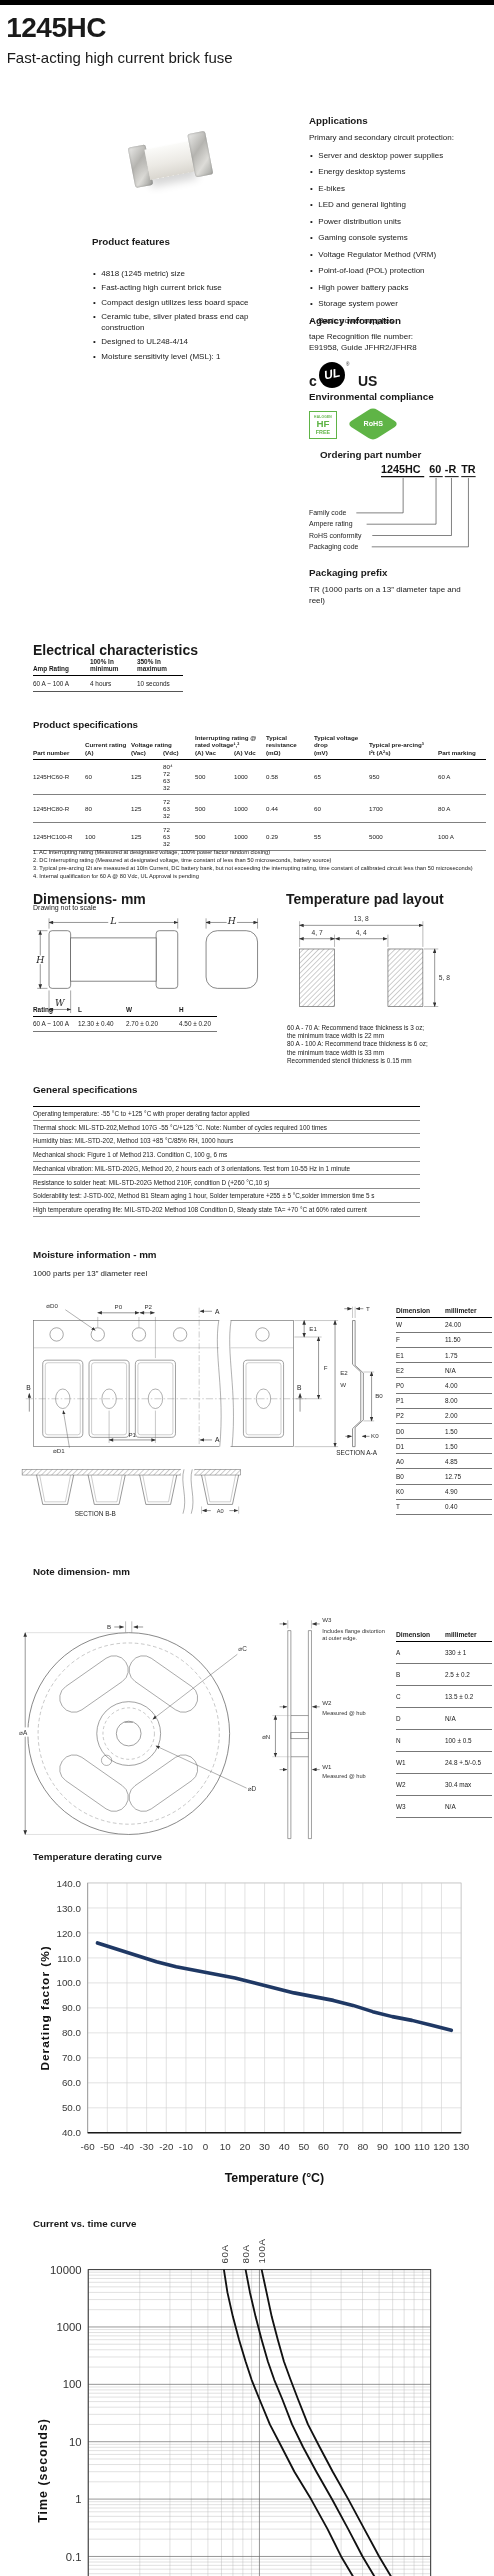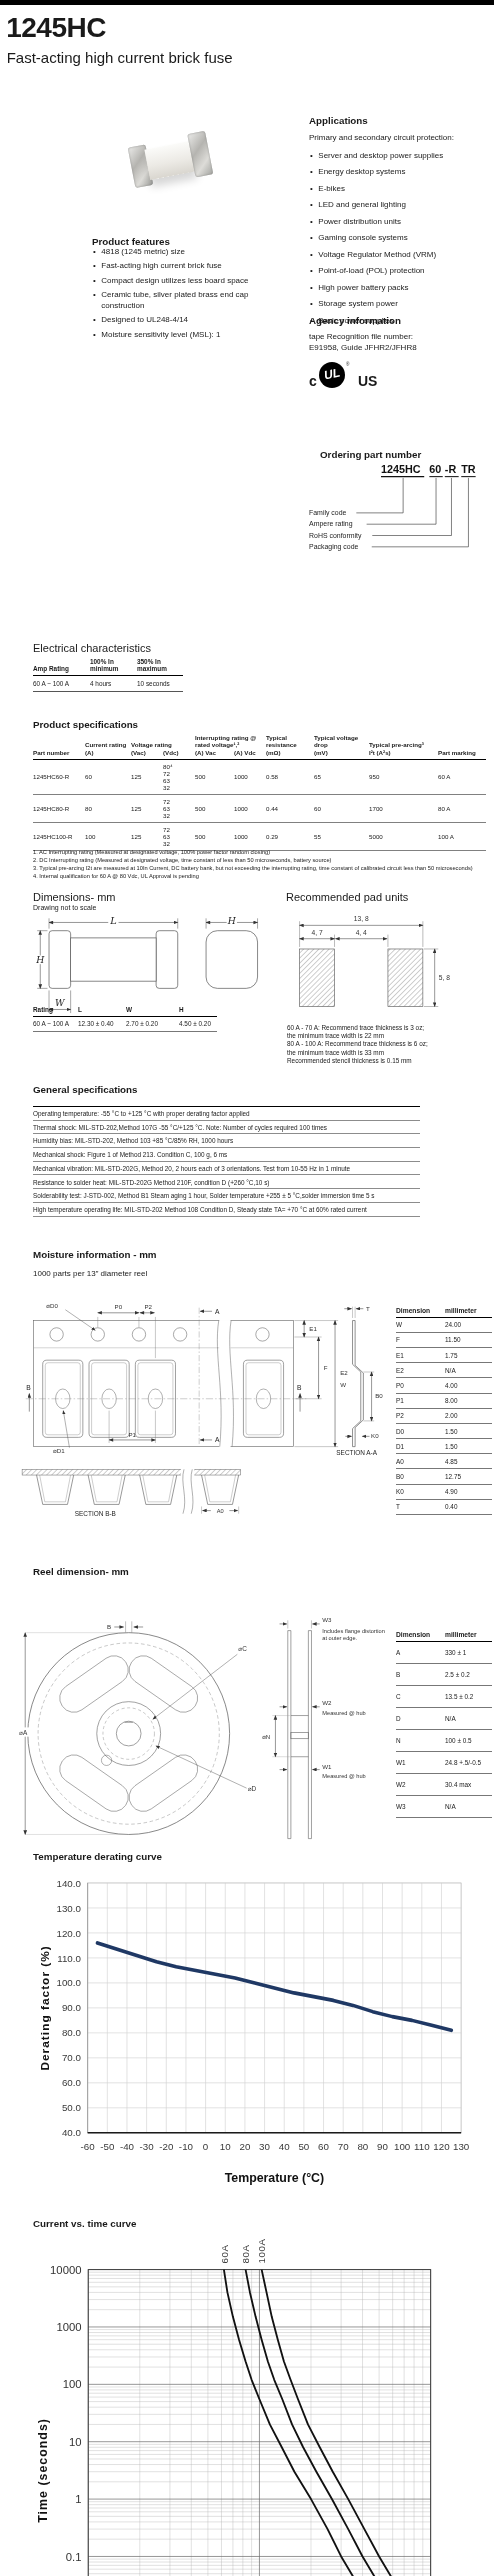--- a/index.html
+++ b/index.html
@@ -24,7 +24,7 @@
   li{position:relative;padding-left:9.3px;font-size:8px}
   li::before{content:"\2022";position:absolute;left:1px}
   #features{left:92px;top:236px;width:191px}
-  #features ul{margin-top:0}
+  #features ul{margin-top:22px}
   #features li{margin-bottom:4.1px;line-height:1.3}
   #applications{left:309px;top:115px;width:178px}
   #applications .intro{margin-top:7.2px}

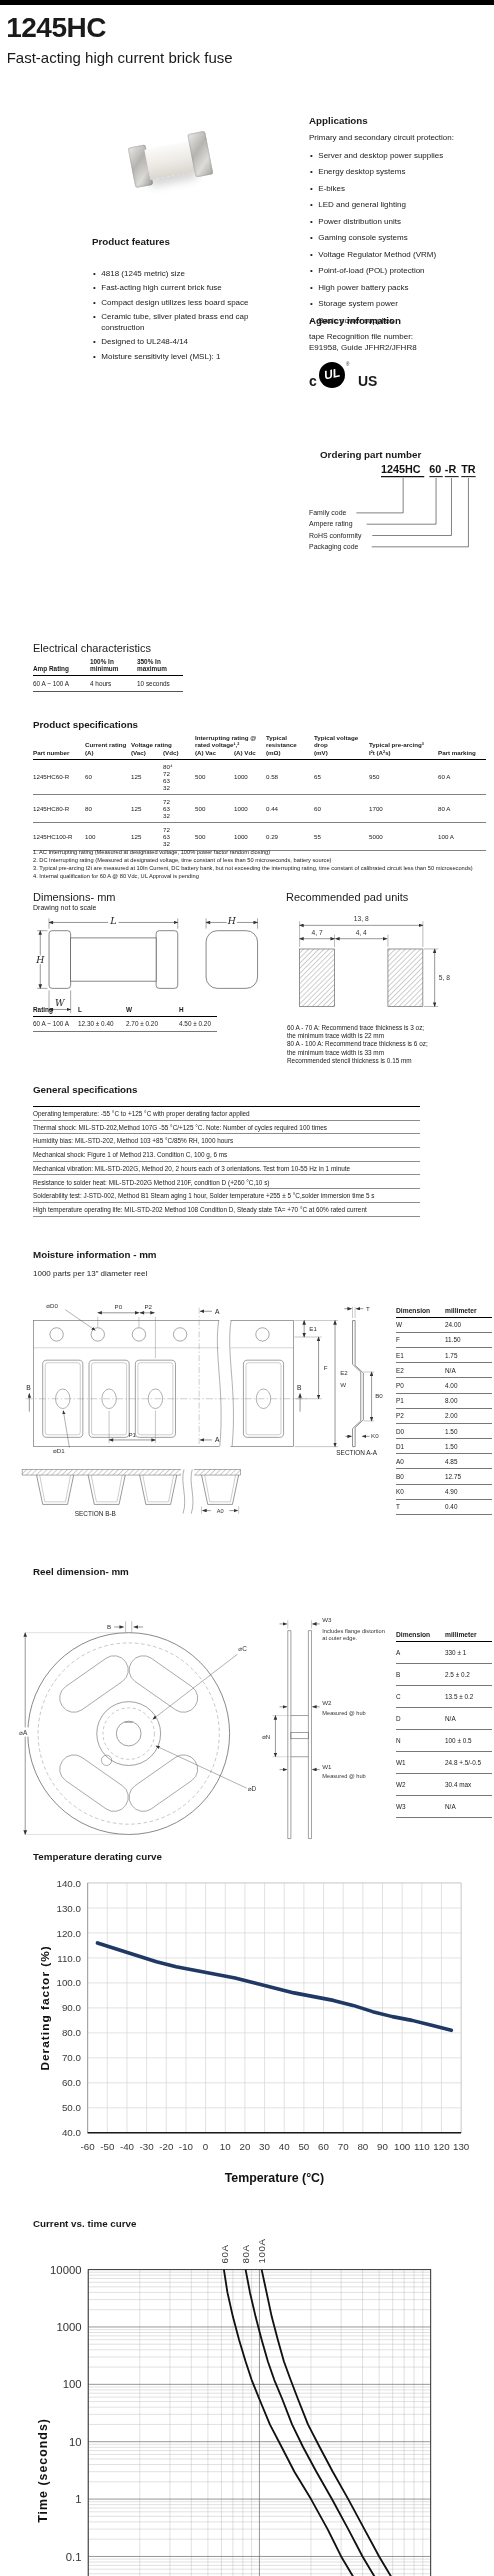--- a/index.html
+++ b/index.html
@@ -159,6 +159,20 @@
     </div>
   </div>
 
+  <div id="environmental" class="abs">
+    <h2 class="h19">Environmental compliance</h2>
+    <div class="badges">
+      <div id="hf-badge">
+        <div class="t">HALOGEN</div>
+        <div class="m">HF</div>
+        <div class="b">FREE</div>
+      </div>
+      <div id="rohs-badge">
+        <div class="dia"></div>
+        <div class="lab">RoHS</div>
+      </div>
+    </div>
+  </div>
 
   <div id="ordering" class="abs">
     <h2 class="h19">Ordering part number</h2>

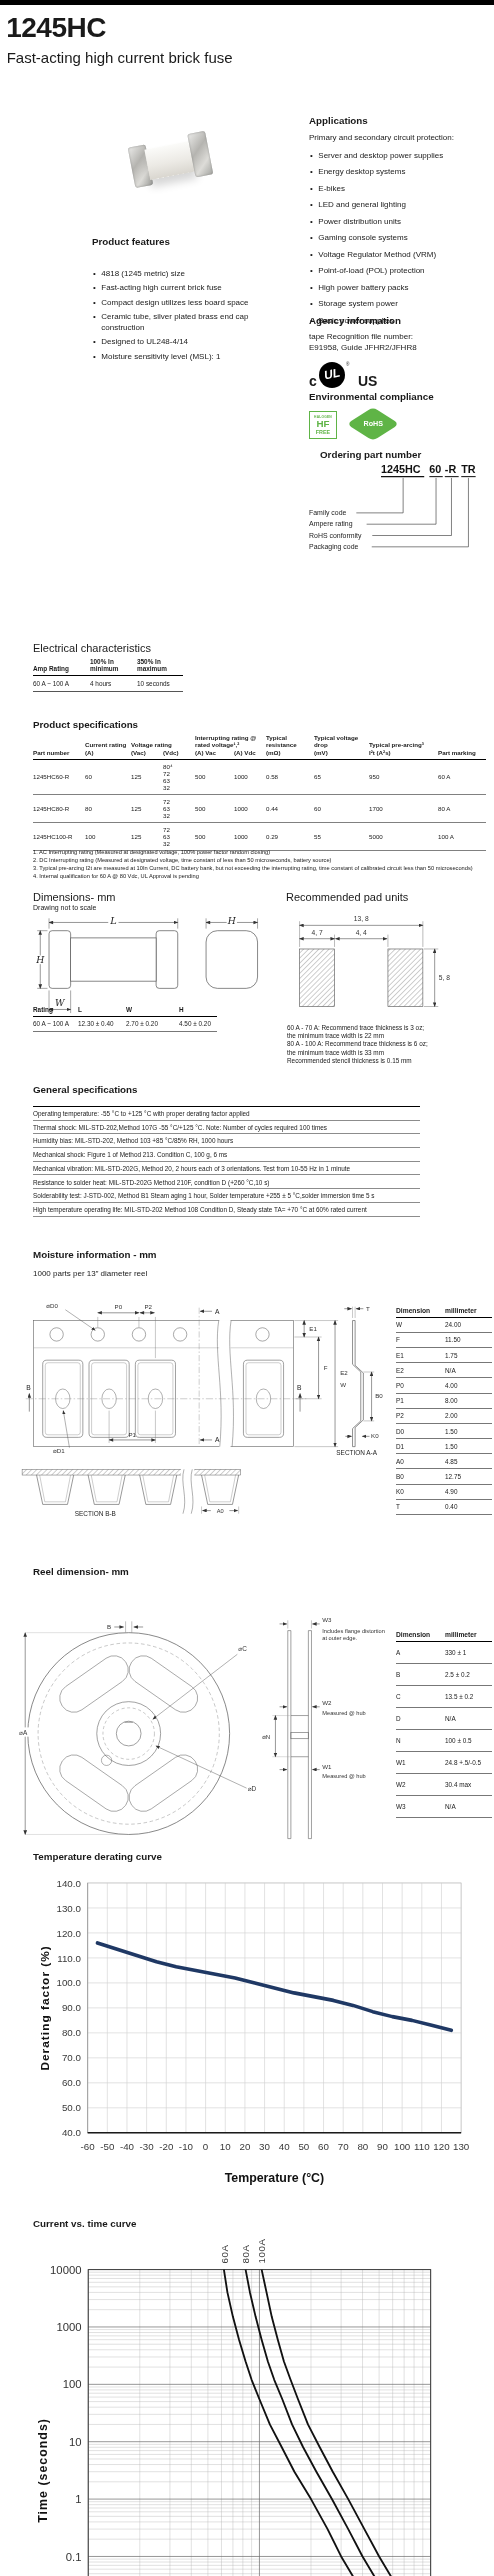--- a/index.html
+++ b/index.html
@@ -200,6 +200,10 @@
       <line x1="310" y1="163" x2="310" y2="29" stroke="#333" stroke-width="1.2"></line>
     </svg>
 
+  <div id="packaging-prefix" class="abs">
+    <h2 class="h19">Packaging prefix</h2>
+    <p class="body15">TR (1000 parts on a 13” diameter tape and reel)</p>
+  </div>
 
   <h3 id="electrical-title" class="abs h17">Electrical characteristics</h3>
   <div id="electrical-table" class="abs">

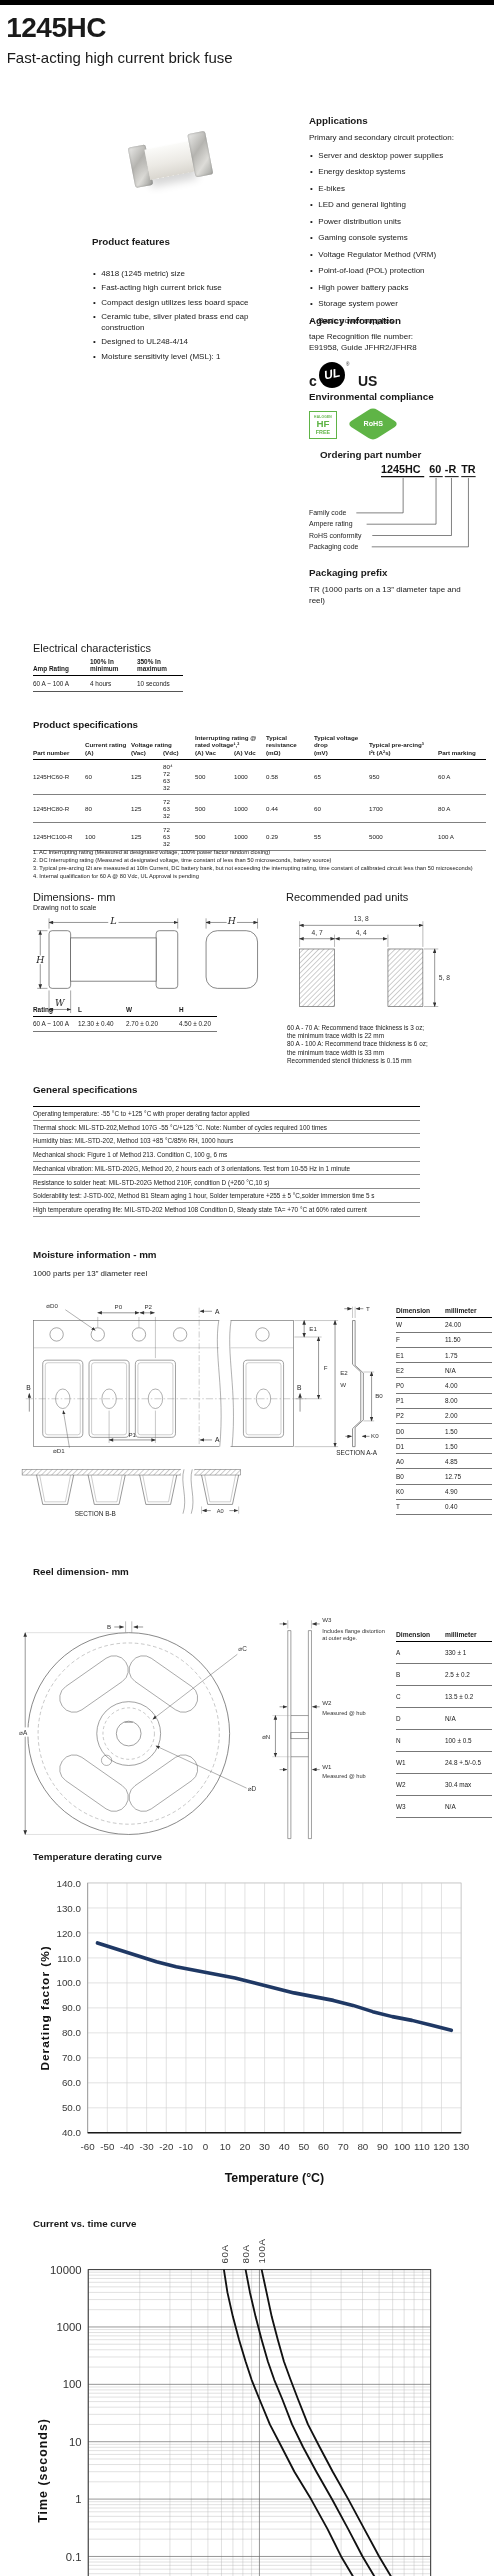--- a/index.html
+++ b/index.html
@@ -18,7 +18,7 @@
   #photo .bod{position:absolute;left:15.5px;top:7.2px;width:47px;height:31px;background:linear-gradient(180deg,#fbfbf9,#eceae5 55%,#d9d6cf);box-shadow:0 7.2px 8.2px rgba(0,0,0,.16)}
   h1,h2,h3,p,ul{margin:0;padding:0}
   .h19{font-size:9.8px;font-weight:bold}
-  .h17{font-size:11px;font-weight:normal}
+  .h17{font-size:14px;font-weight:bold}
   .body15{font-size:8px;line-height:1.35}
   ul{list-style:none}
   li{position:relative;padding-left:9.3px;font-size:8px}

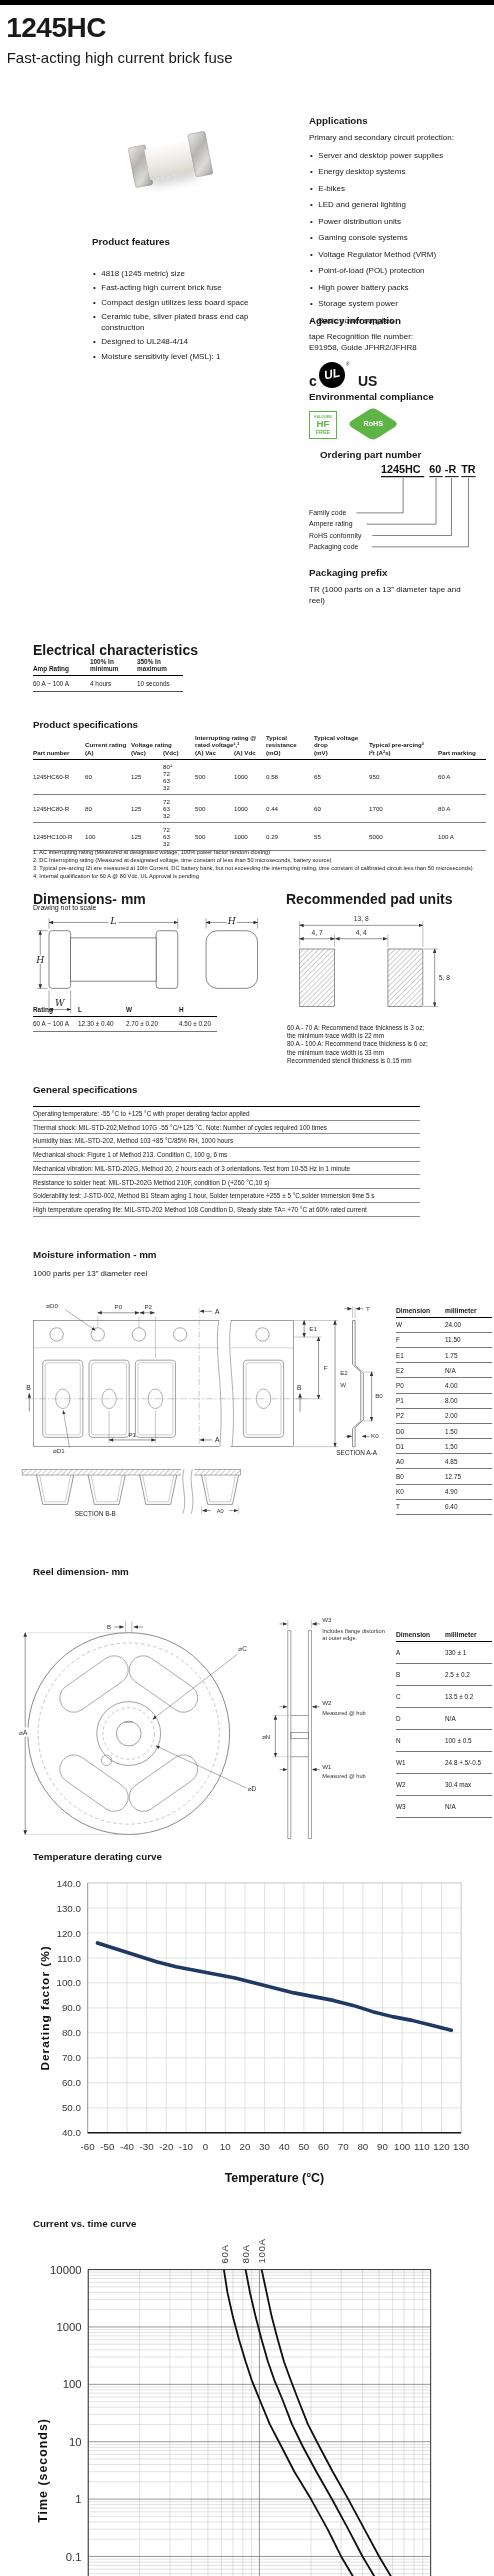--- a/index.html
+++ b/index.html
@@ -341,7 +341,7 @@
       </div>
     </div>
 
-  <h3 id="pad-title" class="abs h17">Recommended pad units</h3>
+  <h3 id="pad-title" class="abs h17">Temperature pad layout</h3>
   <svg id="pad-svg" class="abs" style="left:284px;top:912px" width="175" height="113" viewBox="0 0 340 220">
     <rect x="30" y="72" width="68" height="112" fill="url(#hatch)" stroke="#555" stroke-width="1.2"></rect>
     <rect x="202" y="72" width="68" height="112" fill="url(#hatch)" stroke="#555" stroke-width="1.2"></rect>

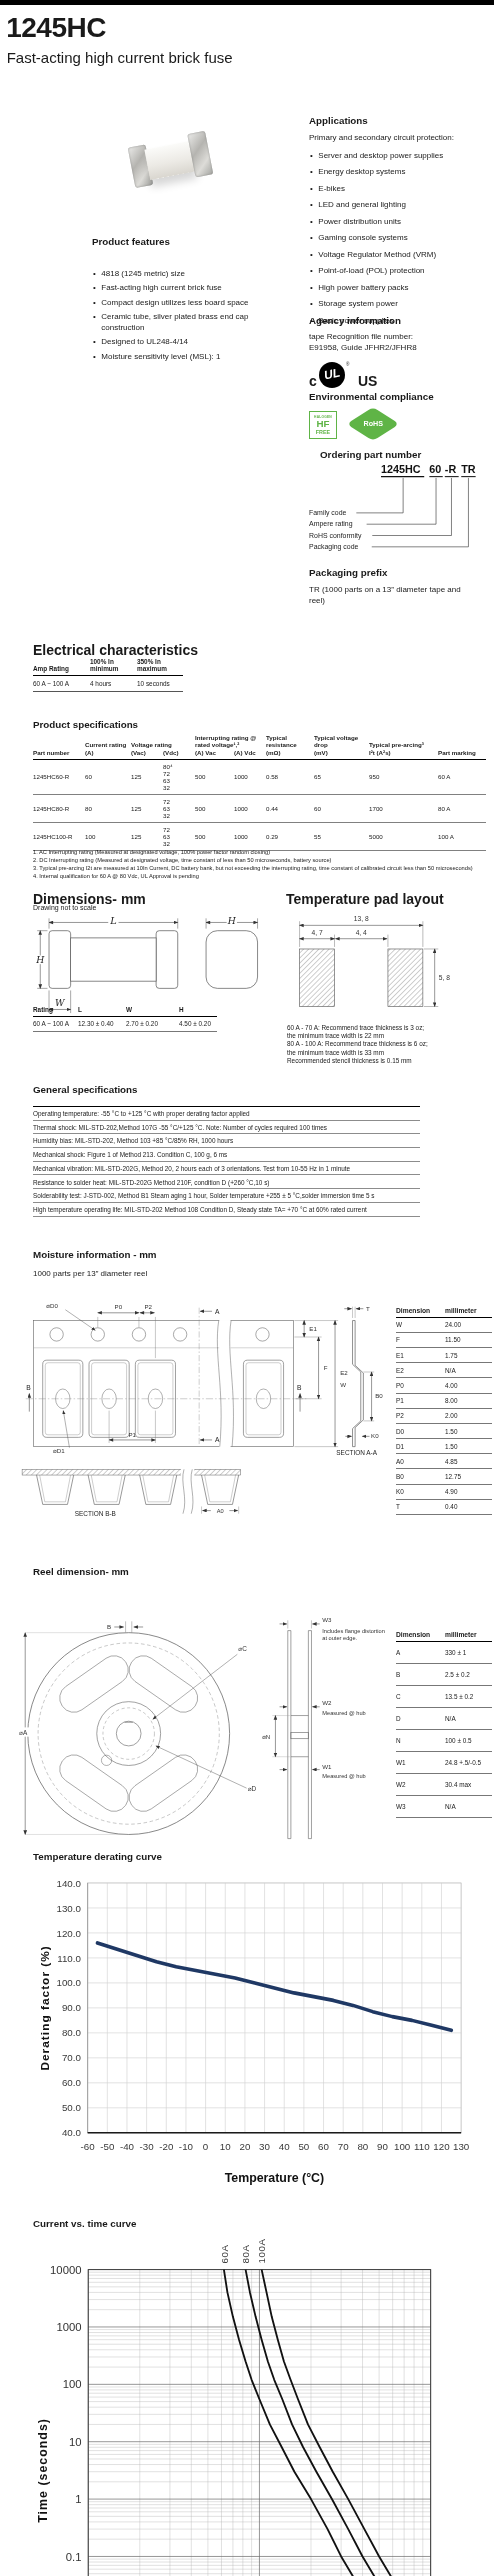--- a/index.html
+++ b/index.html
@@ -541,7 +541,7 @@
     <text x="150" y="104" text-anchor="middle" font-size="12.5" fill="#222">SECTION B-B</text>
   </svg>
 
-  <h2 id="reel-title" class="abs h19">Reel dimension- mm</h2>
+  <h2 id="reel-title" class="abs h19">Note dimension- mm</h2>
   <svg id="reel-svg" class="abs" style="left:18px;top:1610px" width="381" height="242" viewBox="0 0 740 470">
     <circle cx="215" cy="240" r="196" fill="none" stroke="#666" stroke-width="1.5"></circle>
     <circle cx="215" cy="240" r="176" fill="none" stroke="#888" stroke-width=".9" stroke-dasharray="7 5"></circle>

